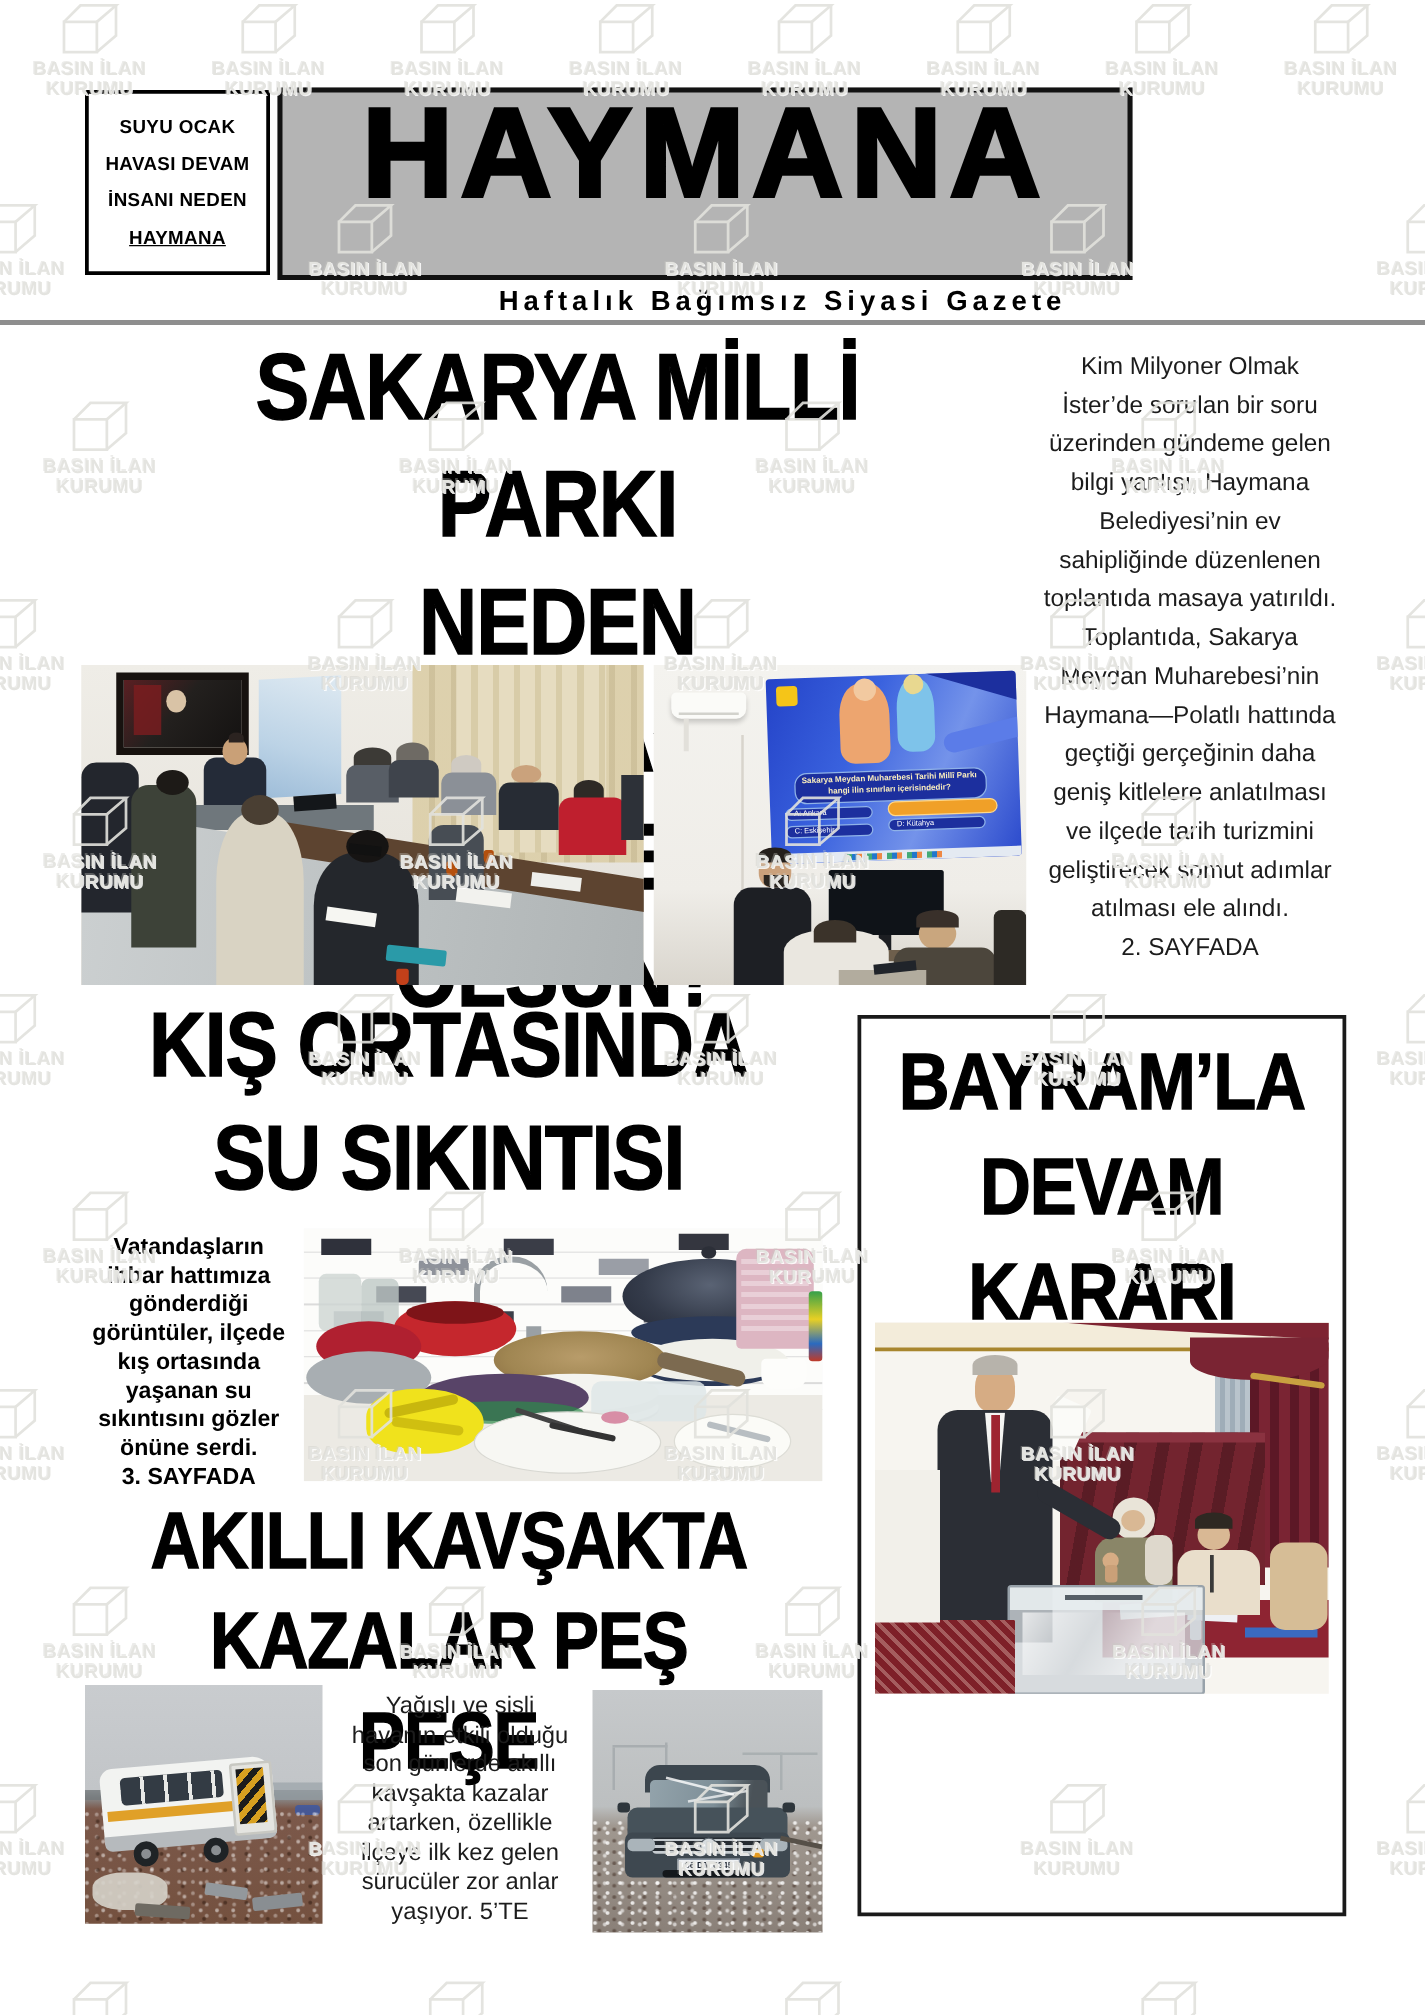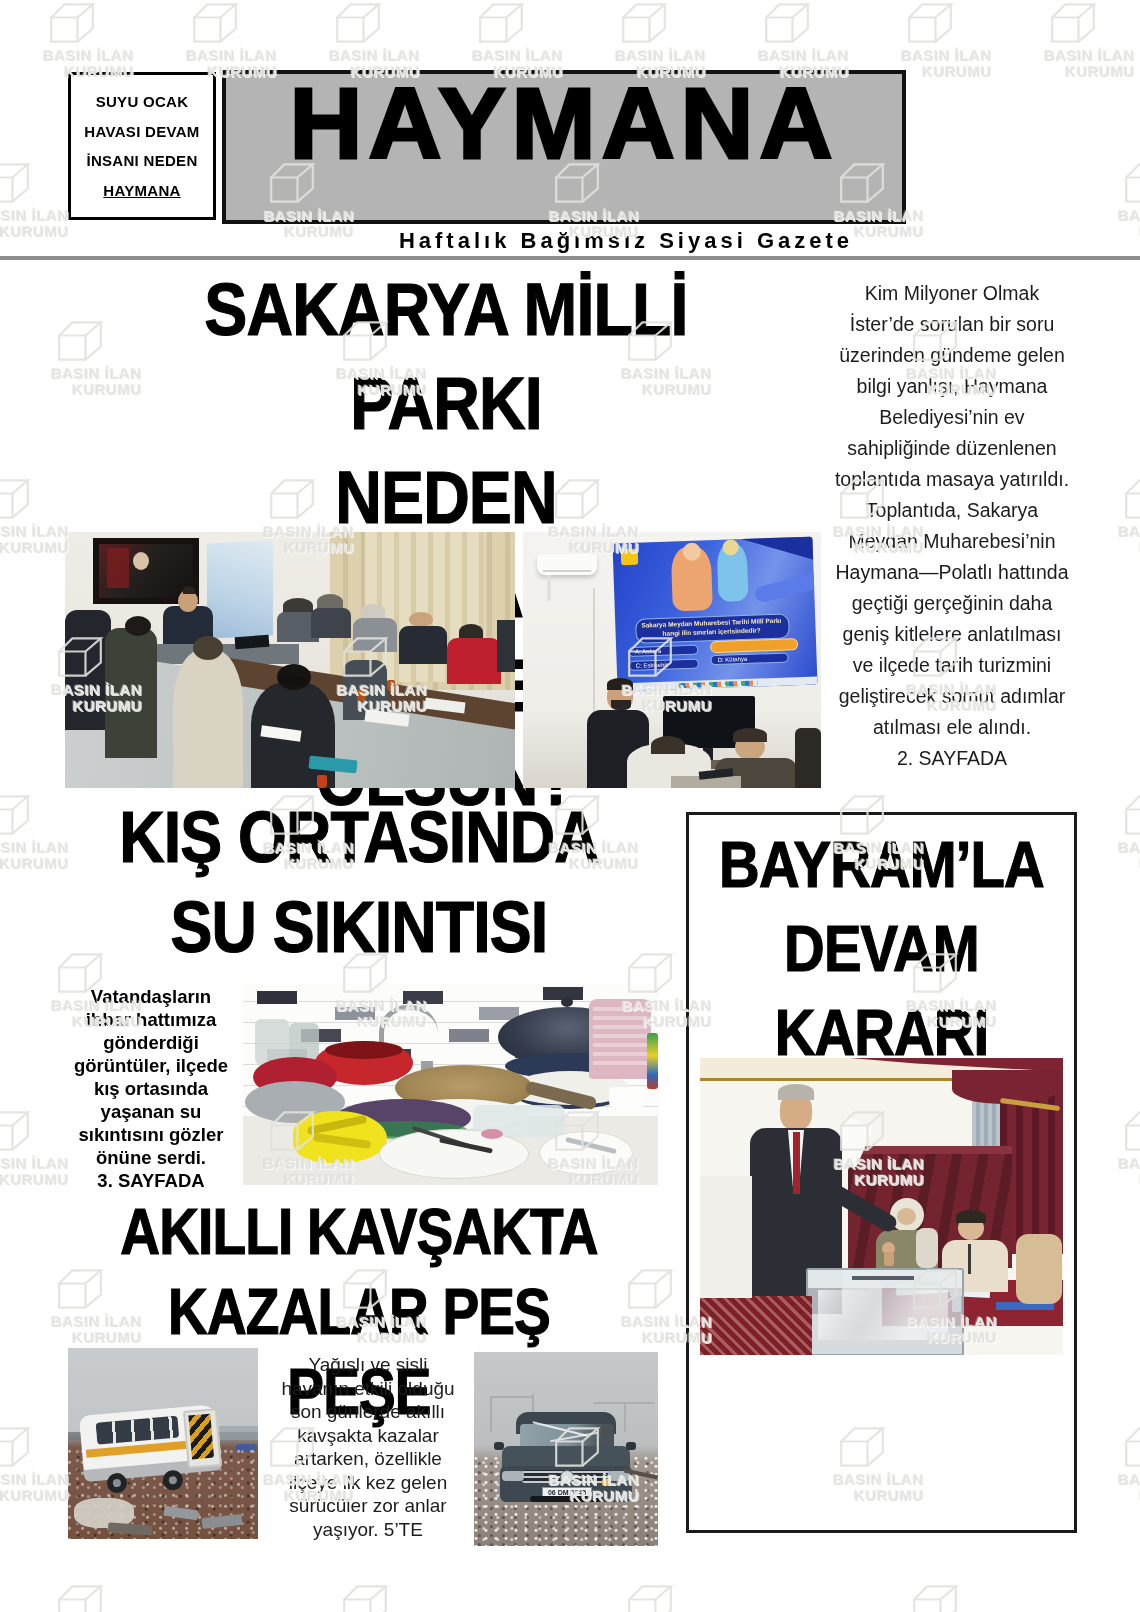--- a/index.html
+++ b/index.html
@@ -42,7 +42,7 @@
   .sum-bayram{left:8px;top:546px;width:369px;font-size:21.5px;line-height:24.5px;font-weight:bold;}
   
   .wm-layer{position:absolute;inset:0;z-index:30;pointer-events:none;overflow:hidden;}
-  .wm-tile{position:absolute;width:124px;text-align:right;color:#e4e4e0;font-weight:bold;font-size:15px;
+  .wm-tile{position:absolute;width:124px;text-align:center;color:#e4e4e0;font-weight:bold;font-size:15px;
            line-height:16px;letter-spacing:.5px;
            text-shadow:1px 1px 0 rgba(255,255,255,.85),-1px -1px 0 rgba(200,200,195,.35);}
   .wm-cube{display:block;width:54px;height:46px;margin:0 auto 2px;opacity:.9;}

